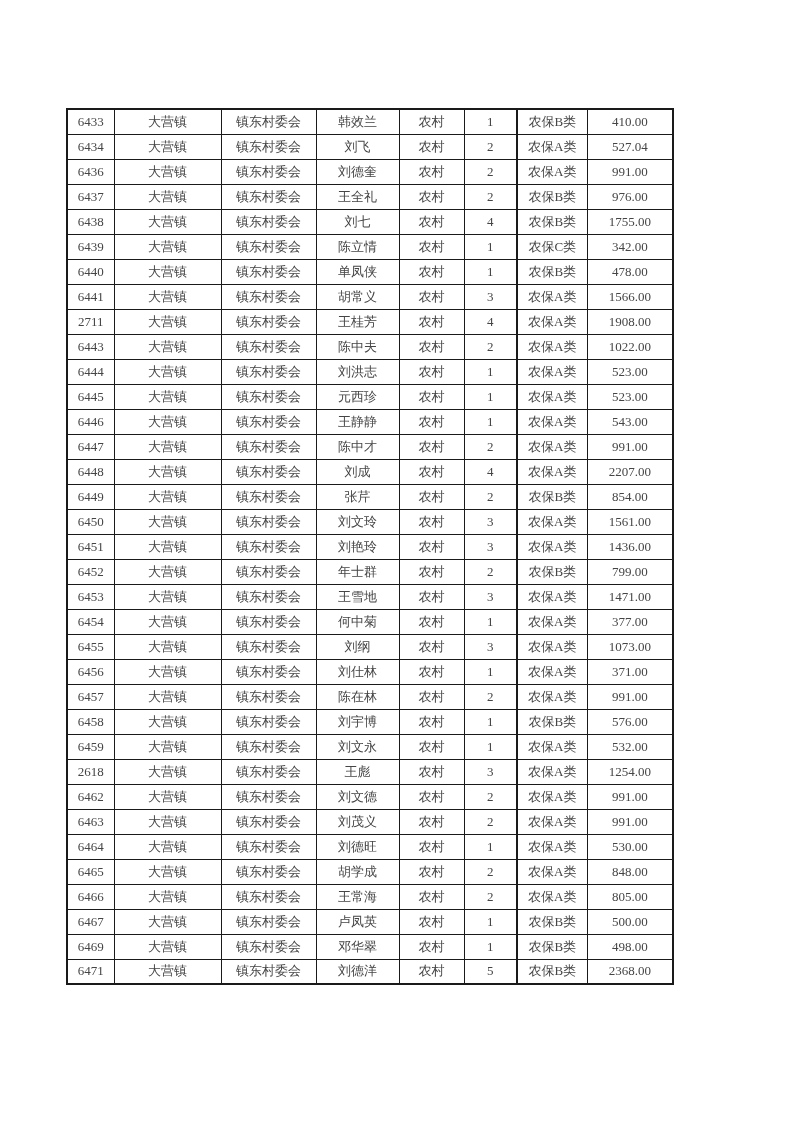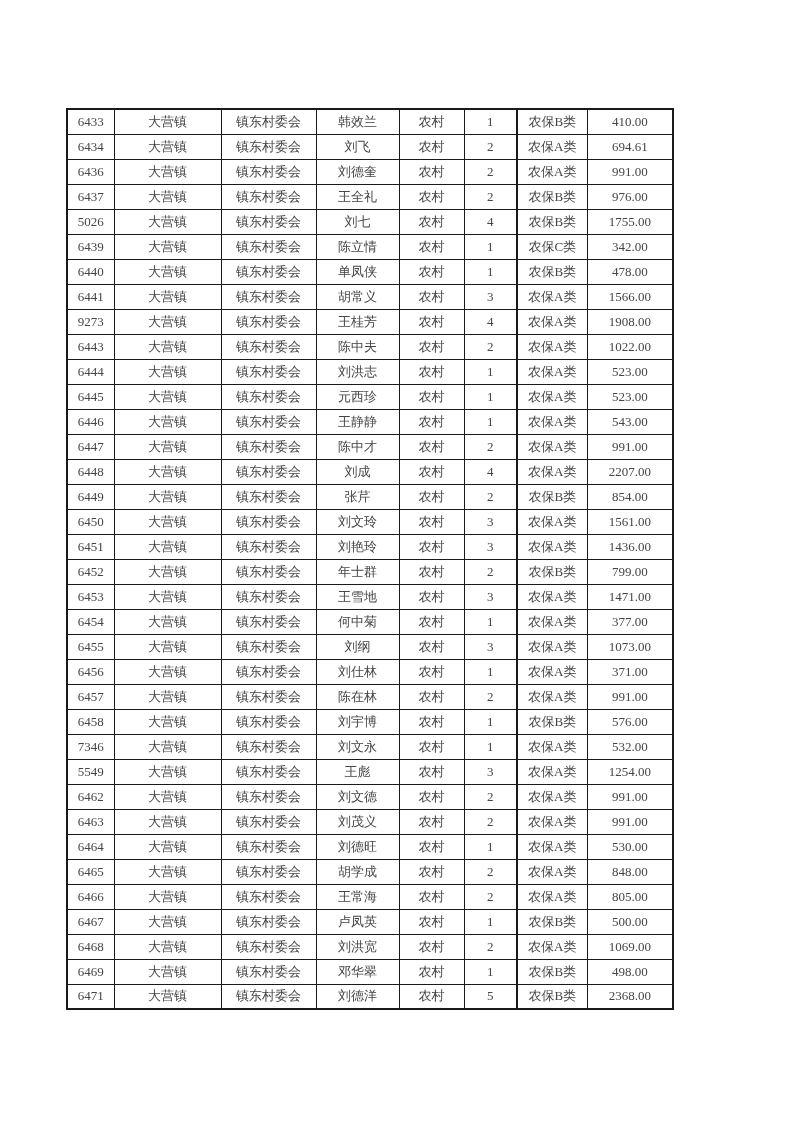--- a/index.html
+++ b/index.html
@@ -83,7 +83,7 @@
           <td class="col-4">农村</td>
           <td class="col-5">2</td>
           <td class="col-6">农保A类</td>
-          <td class="col-7">694.61</td>
+          <td class="col-7">527.04</td>
         </tr>
         <tr>
           <td class="col-0">6436</td>

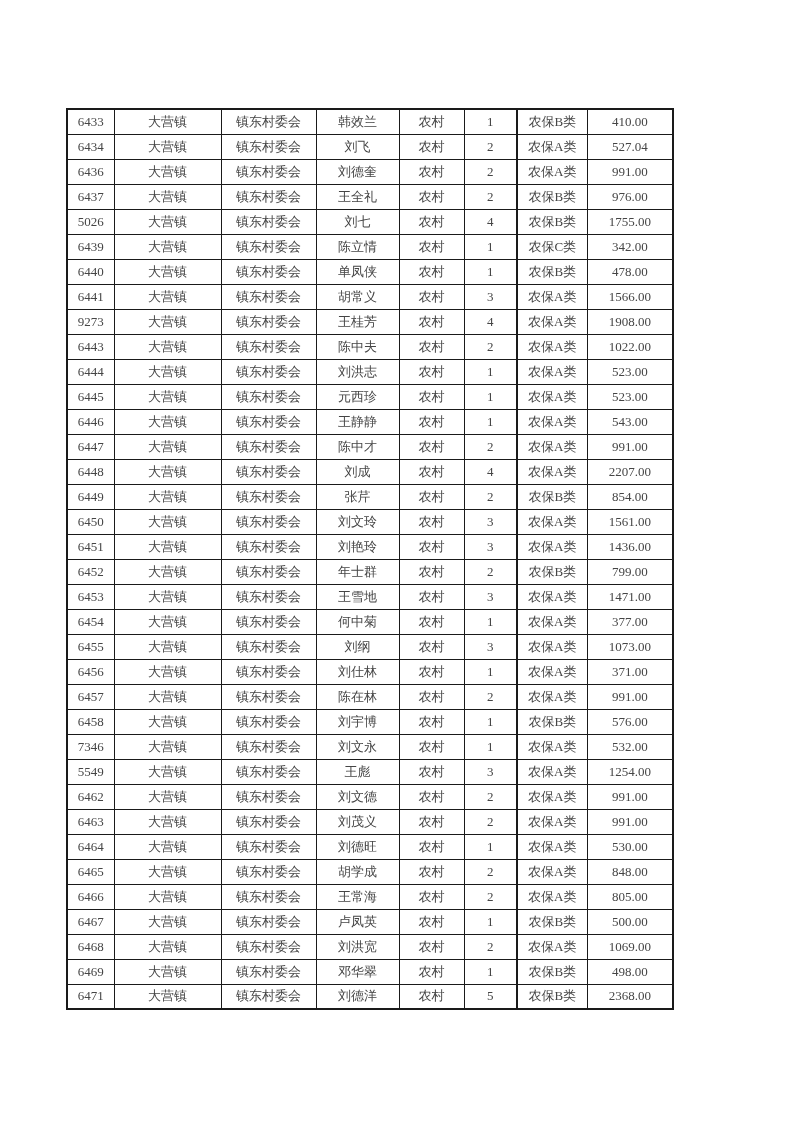--- a/index.html
+++ b/index.html
@@ -106,7 +106,7 @@
           <td class="col-7">976.00</td>
         </tr>
         <tr>
-          <td class="col-0">5026</td>
+          <td class="col-0">6438</td>
           <td class="col-1">大营镇</td>
           <td class="col-2">镇东村委会</td>
           <td class="col-3">刘七</td>

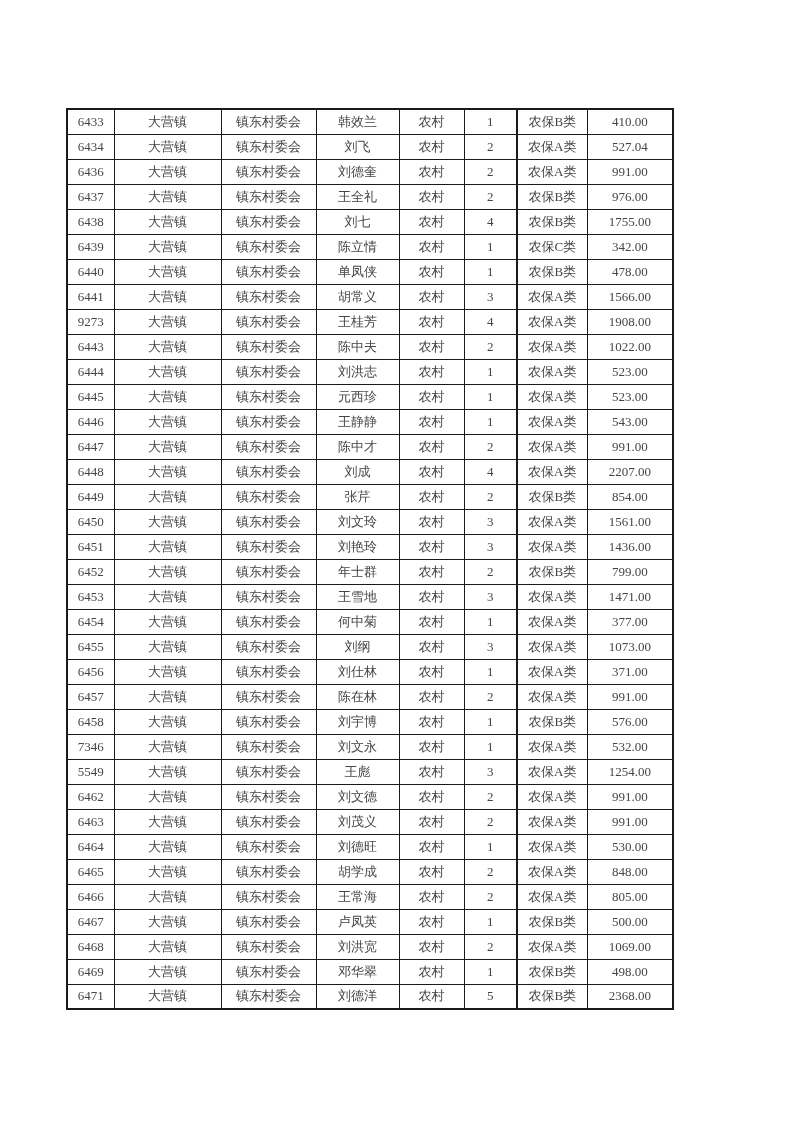--- a/index.html
+++ b/index.html
@@ -146,7 +146,7 @@
           <td class="col-7">1566.00</td>
         </tr>
         <tr>
-          <td class="col-0">9273</td>
+          <td class="col-0">2711</td>
           <td class="col-1">大营镇</td>
           <td class="col-2">镇东村委会</td>
           <td class="col-3">王桂芳</td>

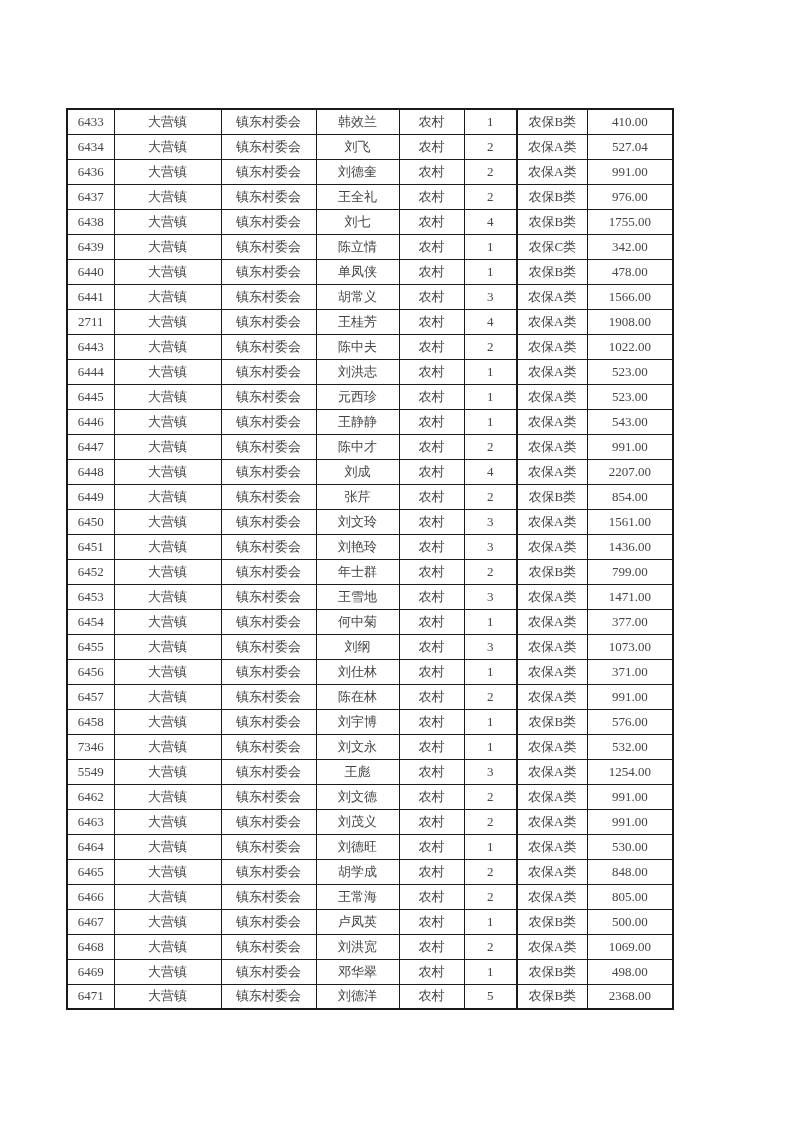--- a/index.html
+++ b/index.html
@@ -316,7 +316,7 @@
           <td class="col-7">576.00</td>
         </tr>
         <tr>
-          <td class="col-0">7346</td>
+          <td class="col-0">6459</td>
           <td class="col-1">大营镇</td>
           <td class="col-2">镇东村委会</td>
           <td class="col-3">刘文永</td>

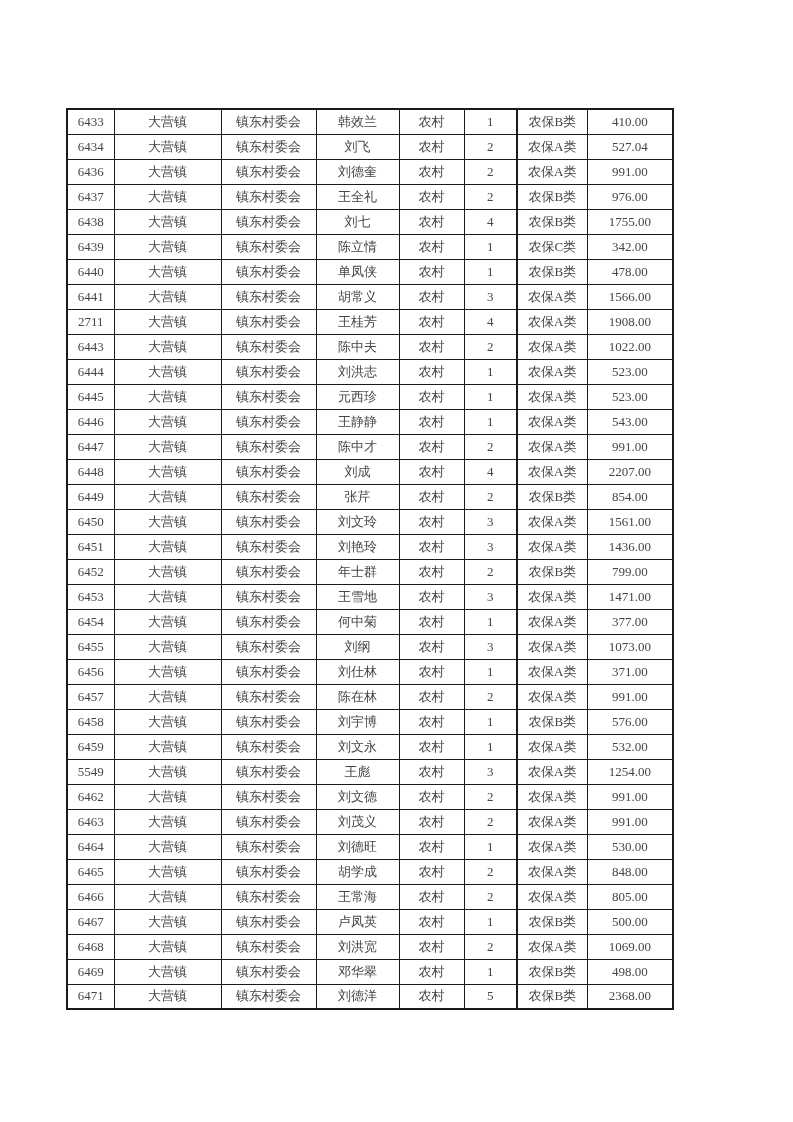--- a/index.html
+++ b/index.html
@@ -326,7 +326,7 @@
           <td class="col-7">532.00</td>
         </tr>
         <tr>
-          <td class="col-0">5549</td>
+          <td class="col-0">2618</td>
           <td class="col-1">大营镇</td>
           <td class="col-2">镇东村委会</td>
           <td class="col-3">王彪</td>

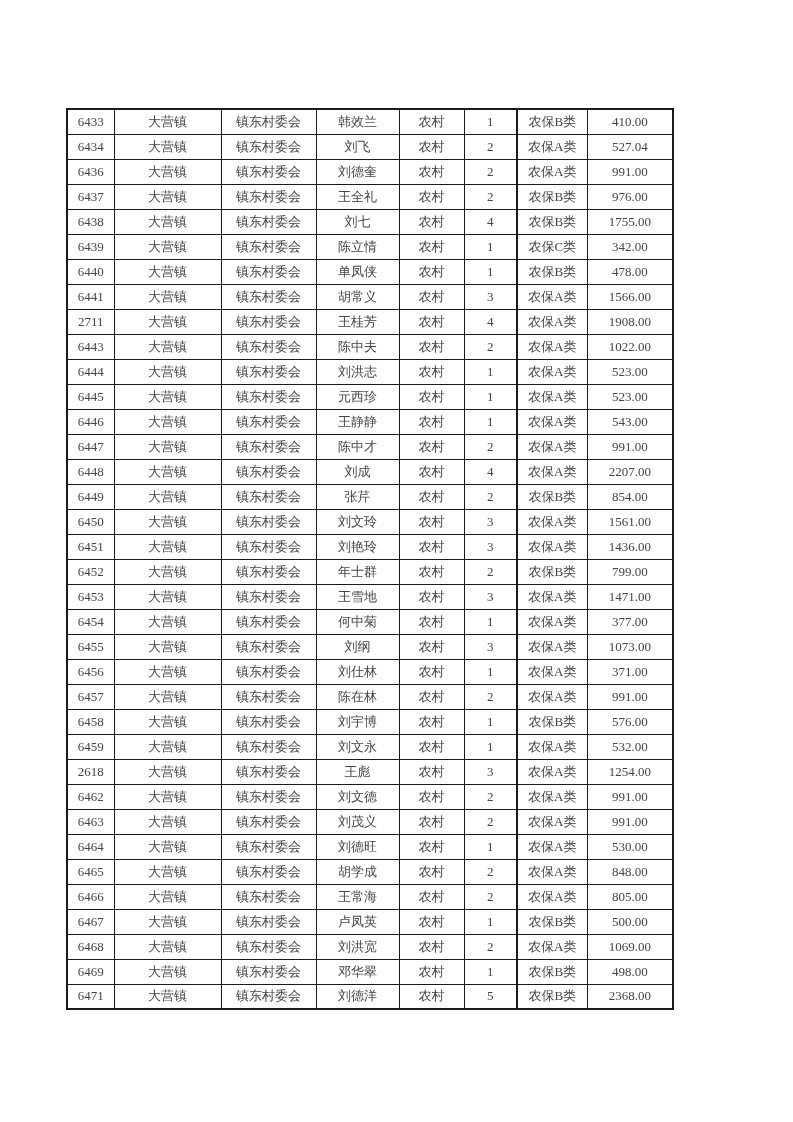--- a/index.html
+++ b/index.html
@@ -396,16 +396,6 @@
           <td class="col-7">500.00</td>
         </tr>
         <tr>
-          <td class="col-0">6468</td>
-          <td class="col-1">大营镇</td>
-          <td class="col-2">镇东村委会</td>
-          <td class="col-3">刘洪宽</td>
-          <td class="col-4">农村</td>
-          <td class="col-5">2</td>
-          <td class="col-6">农保A类</td>
-          <td class="col-7">1069.00</td>
-        </tr>
-        <tr>
           <td class="col-0">6469</td>
           <td class="col-1">大营镇</td>
           <td class="col-2">镇东村委会</td>

